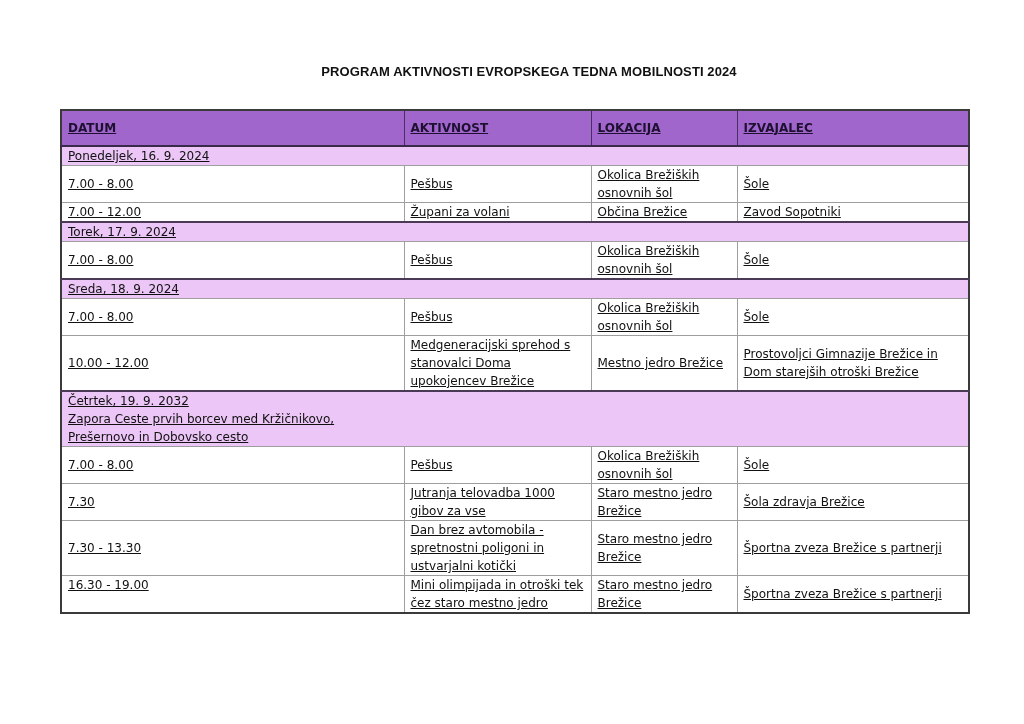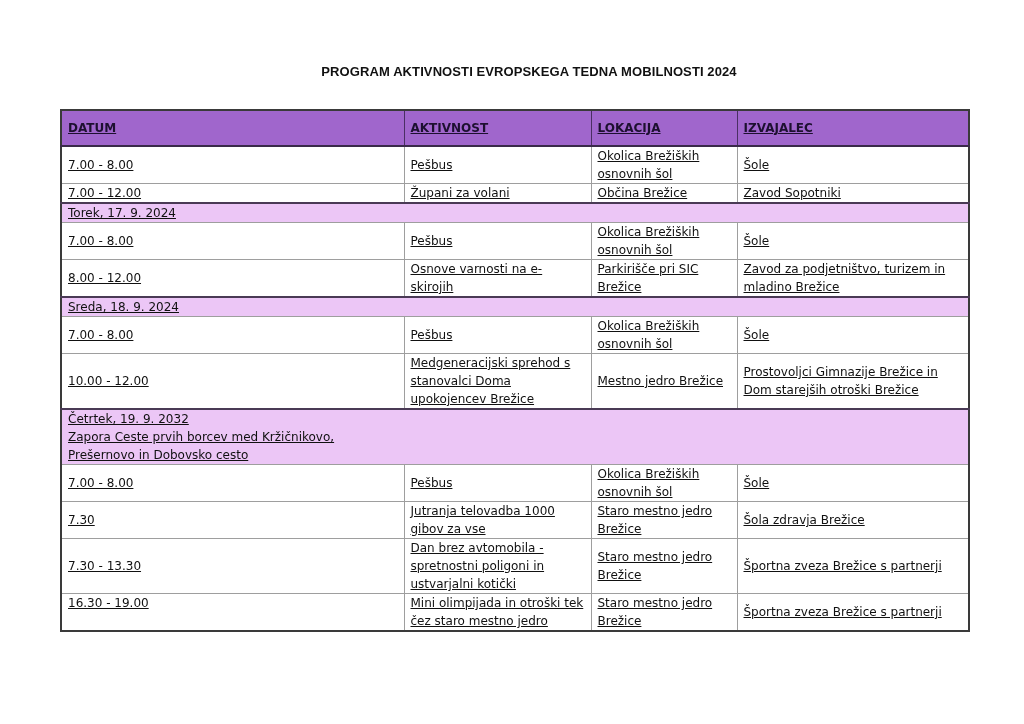--- a/index.html
+++ b/index.html
@@ -52,6 +52,11 @@
     </tr>
   </thead>
   <tbody id="tbody">
+      <tr class="day">
+        <td colspan="4">
+          <div>Ponedeljek, 16. 9. 2024</div>
+        </td>
+      </tr>
       <tr class="row">
         <td>7.00 - 8.00</td>
         <td>

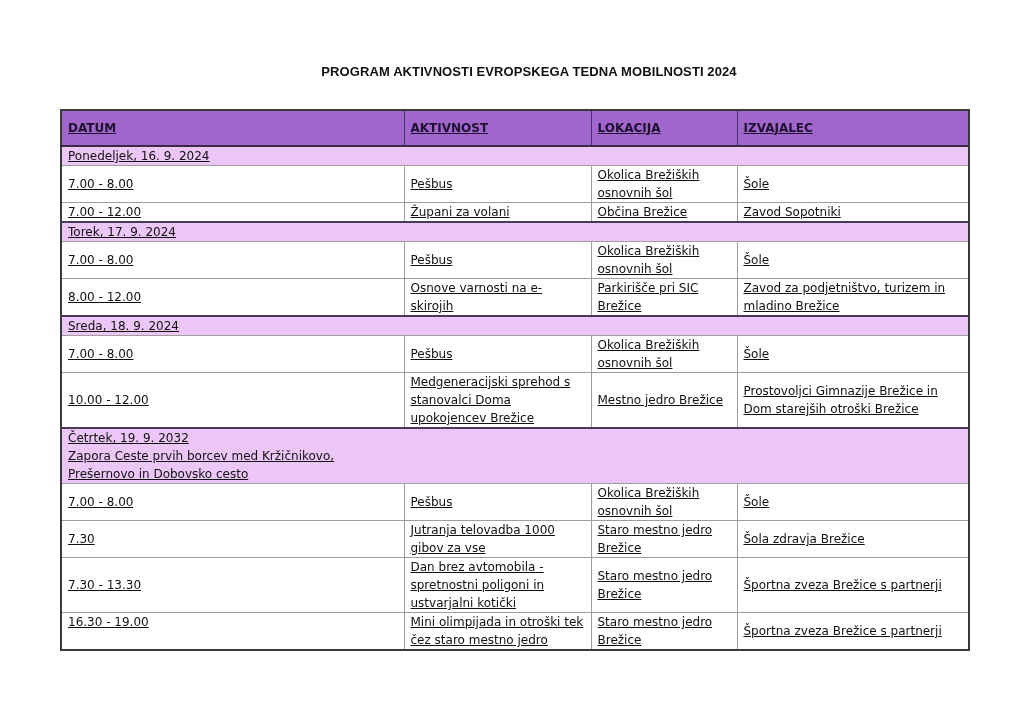--- a/index.html
+++ b/index.html
@@ -100,20 +100,6 @@
           <div>Šole</div>
         </td>
       </tr>
-      <tr class="row">
-        <td>8.00 - 12.00</td>
-        <td>
-          <div>Osnove varnosti na e-skirojih</div>
-        </td>
-        <td>
-          <div>Parkirišče pri SIC</div>
-          <div>Brežice</div>
-        </td>
-        <td>
-          <div>Zavod za podjetništvo, turizem in</div>
-          <div>mladino Brežice</div>
-        </td>
-      </tr>
       <tr class="day">
         <td colspan="4">
           <div>Sreda, 18. 9. 2024</div>

